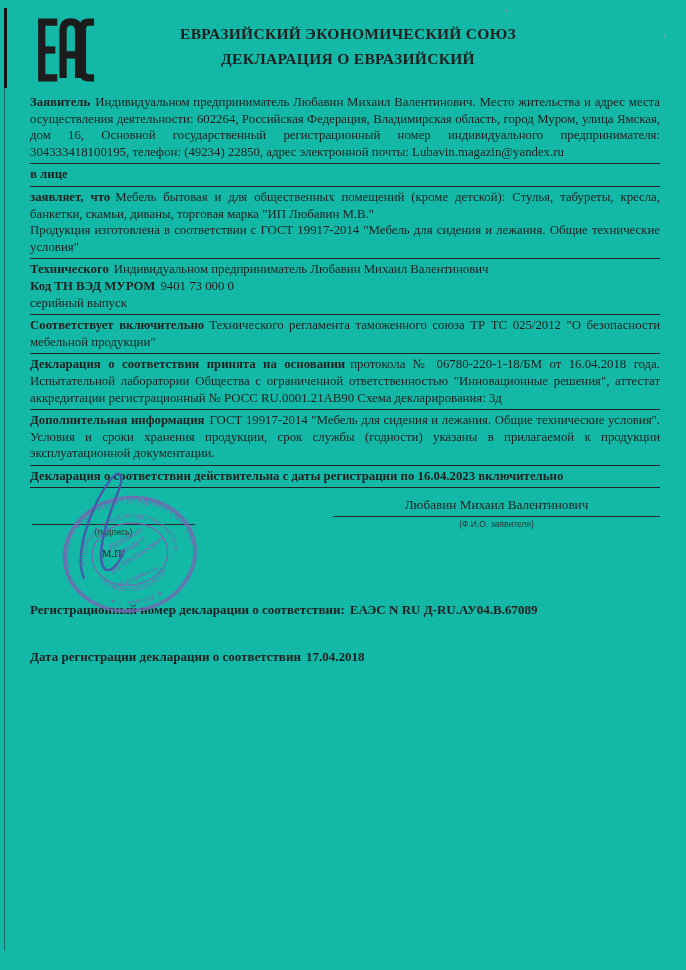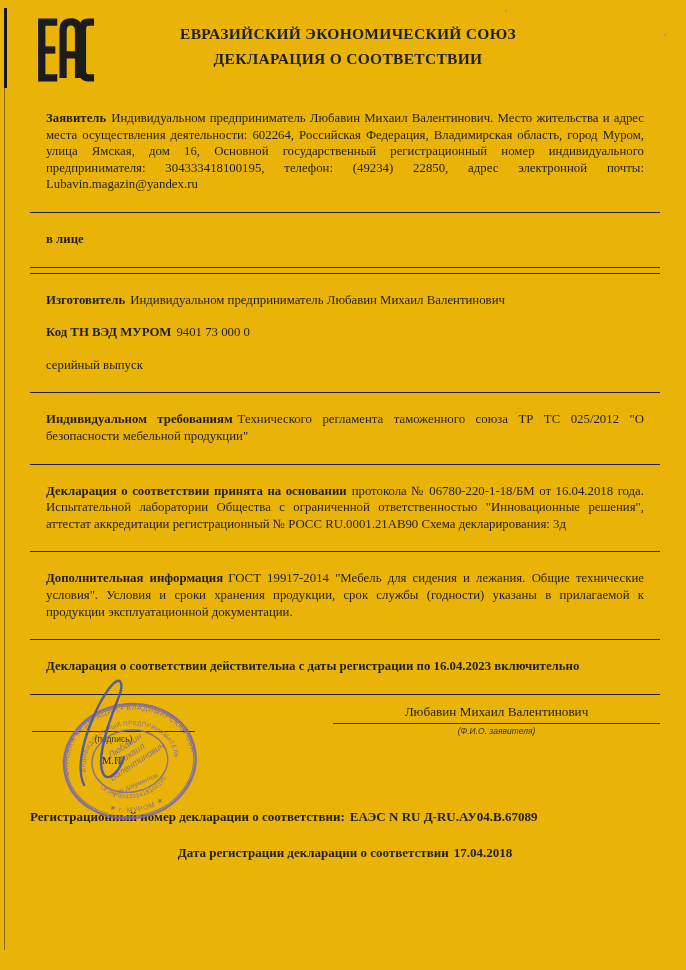--- a/index.html
+++ b/index.html
@@ -4,7 +4,7 @@
 <style>
   html,body{margin:0;padding:0;}
   body{width:686px;height:970px;overflow:hidden;background:#e8e8e8;}
-  .page{position:relative;width:686px;height:970px;background:#eab308;
+  .page{position:relative;width:686px;height:970px;background:#14b8a6;
         font-family:"Liberation Serif","DejaVu Serif",serif;color:#1f1f1f;}
   
   .edge-a{position:absolute;left:4px;top:8px;width:2.5px;height:80px;background:#151515;}

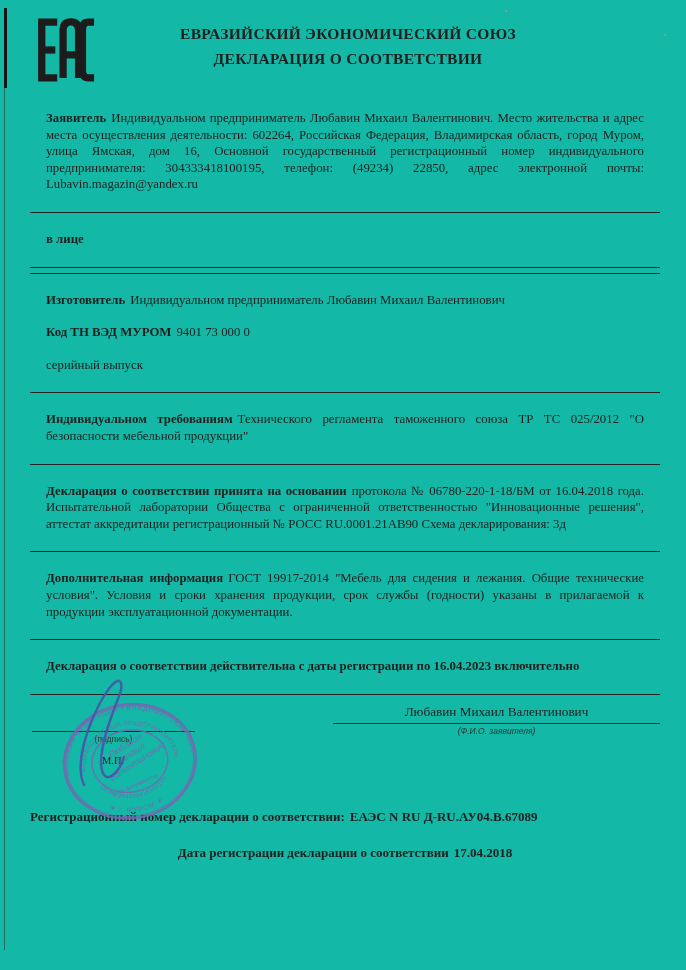--- a/index.html
+++ b/index.html
@@ -66,7 +66,7 @@
       </svg>
       <div class="titles">
         <div>ЕВРАЗИЙСКИЙ ЭКОНОМИЧЕСКИЙ СОЮЗ</div>
-        <div>ДЕКЛАРАЦИЯ О СООТВЕТСТВИИ</div>
+        <div>ДЕКЛАРАЦИЯ О ЕВРАЗИЙСКИЙ</div>
       </div>
     </div>
 

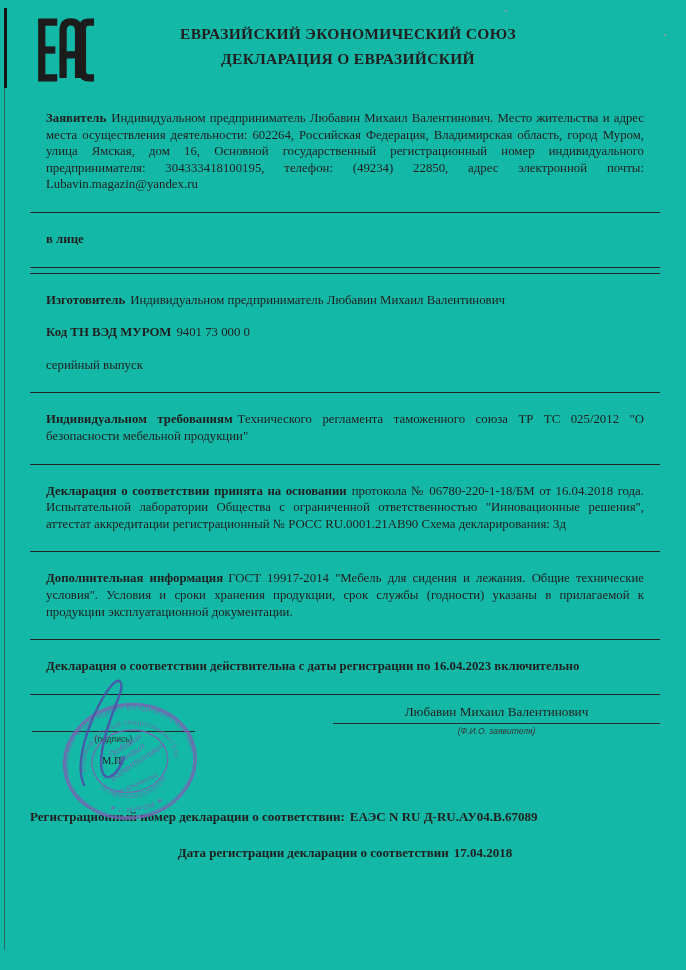--- a/index.html
+++ b/index.html
@@ -19,7 +19,7 @@
           font-size:15.5px;line-height:25px;letter-spacing:.3px;}
 
   .sec{border-bottom:1.4px solid #222;padding:2px 0 3px;}
-  .sec p{margin:16px;font-size:12.8px;line-height:16.6px;text-align:justify;text-align-last:left;}
+  .sec p{margin:0;font-size:12.8px;line-height:16.6px;text-align:justify;text-align-last:left;}
   .sec p.nj{text-align:right;}
   b.lbl{margin-right:5px;}
   .boldline{font-weight:bold;}

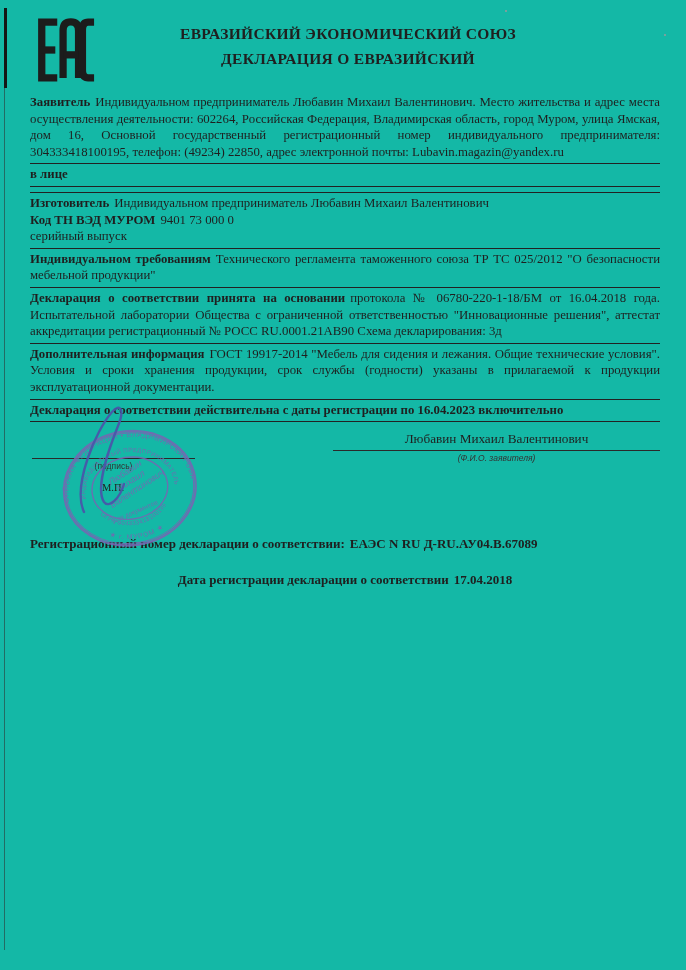--- a/index.html
+++ b/index.html
@@ -79,6 +79,7 @@
     </div>
 
     <div class="sec">
+      <p><b class="lbl">заявляет, что</b><span>Мебель бытовая и для общественных помещений (кроме детской): Стулья, табуреты, кресла, банкетки, скамьи, диваны, торговая марка "ИП Любавин М.В."</span></p>
     </div>
 
     <div class="sec">

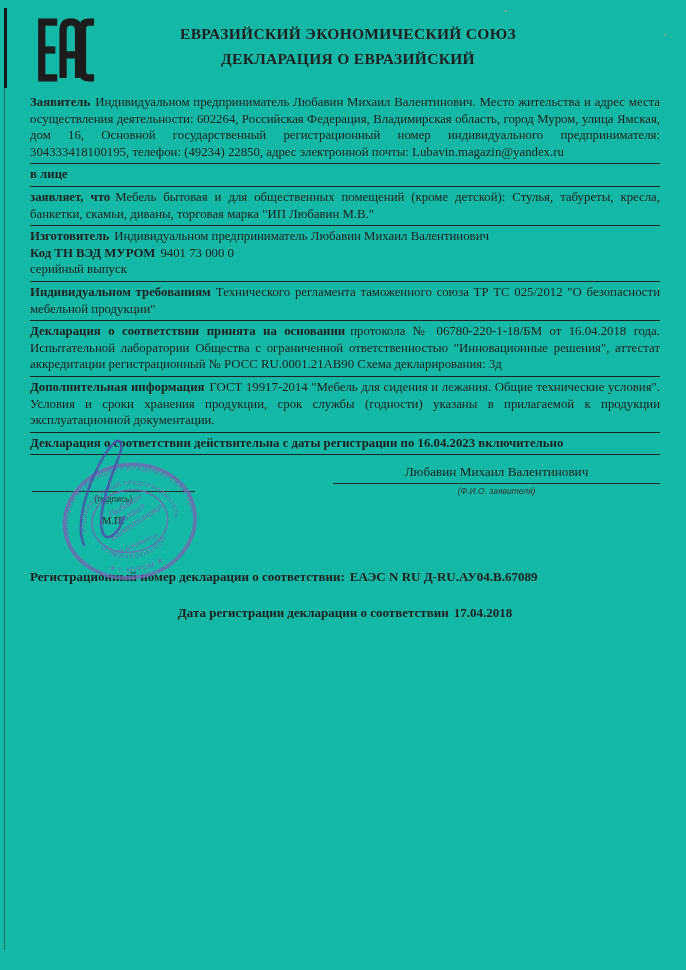--- a/index.html
+++ b/index.html
@@ -80,6 +80,7 @@
 
     <div class="sec">
       <p><b class="lbl">заявляет, что</b><span>Мебель бытовая и для общественных помещений (кроме детской): Стулья, табуреты, кресла, банкетки, скамьи, диваны, торговая марка "ИП Любавин М.В."</span></p>
+      <p>Продукция изготовлена в соответствии с ГОСТ 19917-2014 "Мебель для сидения и лежания. Общие технические условия"</p>
     </div>
 
     <div class="sec">

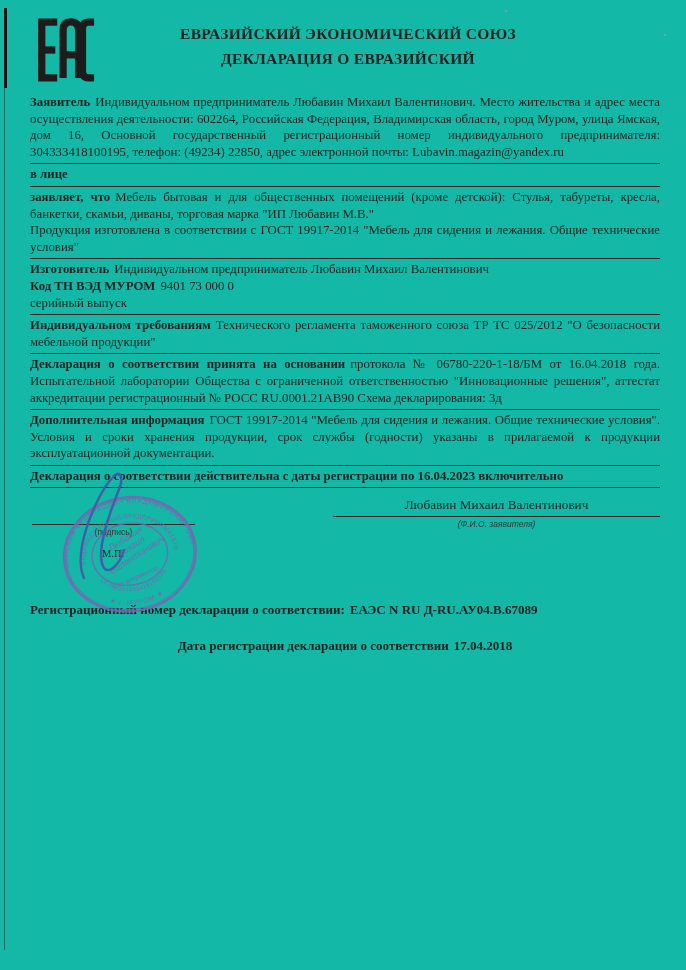--- a/index.html
+++ b/index.html
@@ -84,7 +84,7 @@
     </div>
 
     <div class="sec">
-      <p class="nj"><b class="lbl">Изготовитель</b><span>Индивидуальном предприниматель Любавин Михаил Валентинович</span></p>
+      <p class="nj"><b class="lbl">Технического</b><span>Индивидуальном предприниматель Любавин Михаил Валентинович</span></p>
       <p class="nj"><b class="lbl">Код ТН ВЭД МУРОМ</b><span>9401 73 000 0</span></p>
       <p class="nj">серийный выпуск</p>
     </div>

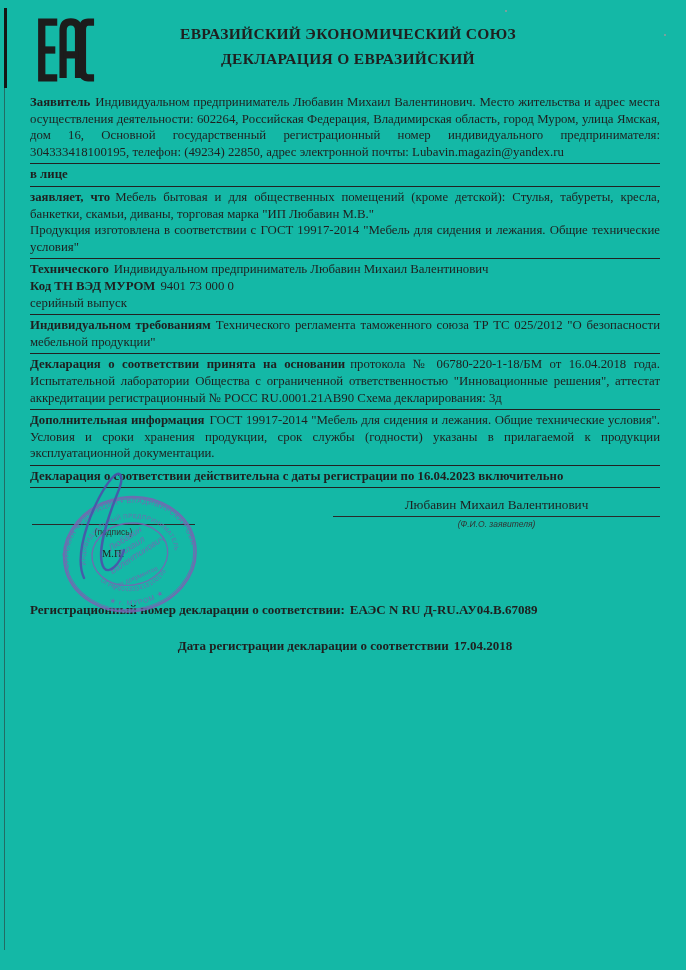--- a/index.html
+++ b/index.html
@@ -90,7 +90,7 @@
     </div>
 
     <div class="sec">
-      <p><b class="lbl">Индивидуальном требованиям</b><span>Технического регламента таможенного союза ТР ТС 025/2012 "О безопасности мебельной продукции"</span></p>
+      <p><b class="lbl">Соответствует включительно</b><span>Технического регламента таможенного союза ТР ТС 025/2012 "О безопасности мебельной продукции"</span></p>
     </div>
 
     <div class="sec">

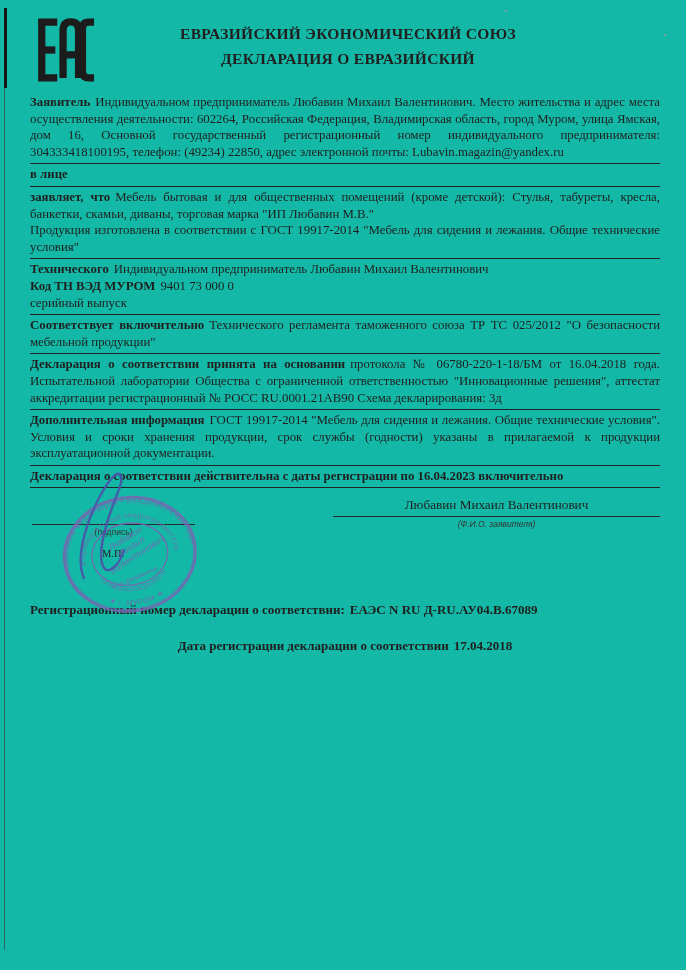--- a/index.html
+++ b/index.html
@@ -32,7 +32,7 @@
   .name-wrap{position:absolute;left:303px;top:8px;width:327px;text-align:center;}
   .name-wrap .name{margin:0;font-size:13.2px;line-height:17px;padding-bottom:3px;
                    border-bottom:1.3px solid #2a2a2a;}
-  .name-wrap .cap{margin:2px 0 0;font-size:8.5px;color:#333;font-family:"Liberation Sans",sans-serif;font-style:italic;}
+  .name-wrap .cap{margin:2px 0 0;font-size:8.5px;color:#333;font-family:"Liberation Sans",sans-serif;}
 
   .stamp{position:absolute;left:26px;top:4px;z-index:5;pointer-events:none;
          transform:rotate(-9deg);opacity:.88;}

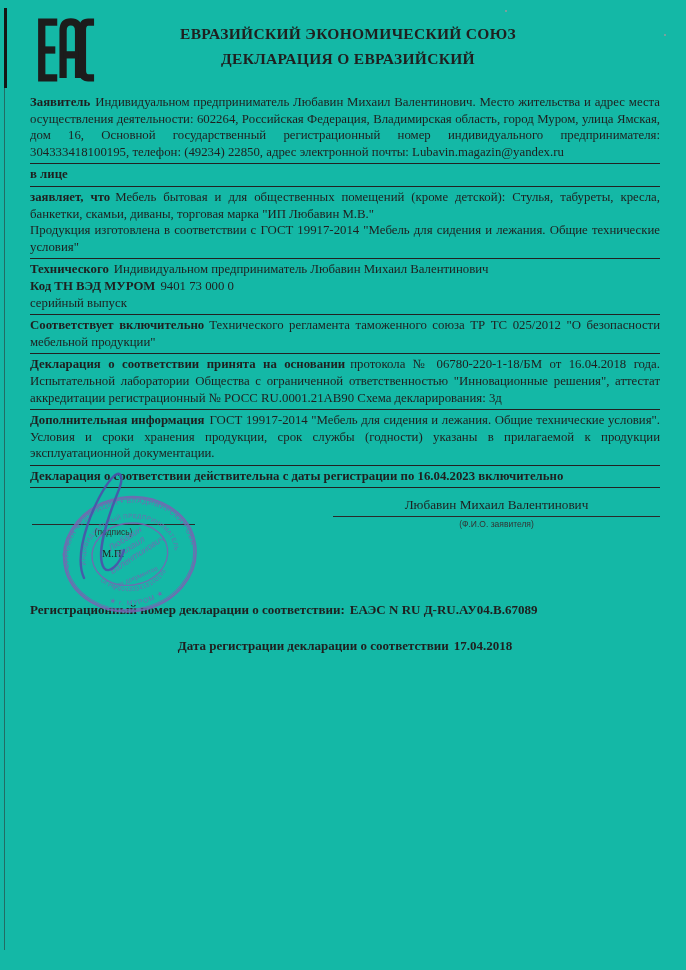--- a/index.html
+++ b/index.html
@@ -39,7 +39,7 @@
   .signature{position:absolute;left:32px;top:-20px;z-index:6;pointer-events:none;opacity:.92;}
 
   .reg{margin:22px 0 0;font-weight:bold;font-size:13px;line-height:16px;}
-  .reg2{margin:20px 0 0;font-weight:bold;font-size:13px;line-height:16px;text-align:center;}
+  .reg2{margin:31px 0 0;font-weight:bold;font-size:13px;line-height:16px;}
 
   .stamp text{font-family:"Liberation Sans",sans-serif;}
 </style>

